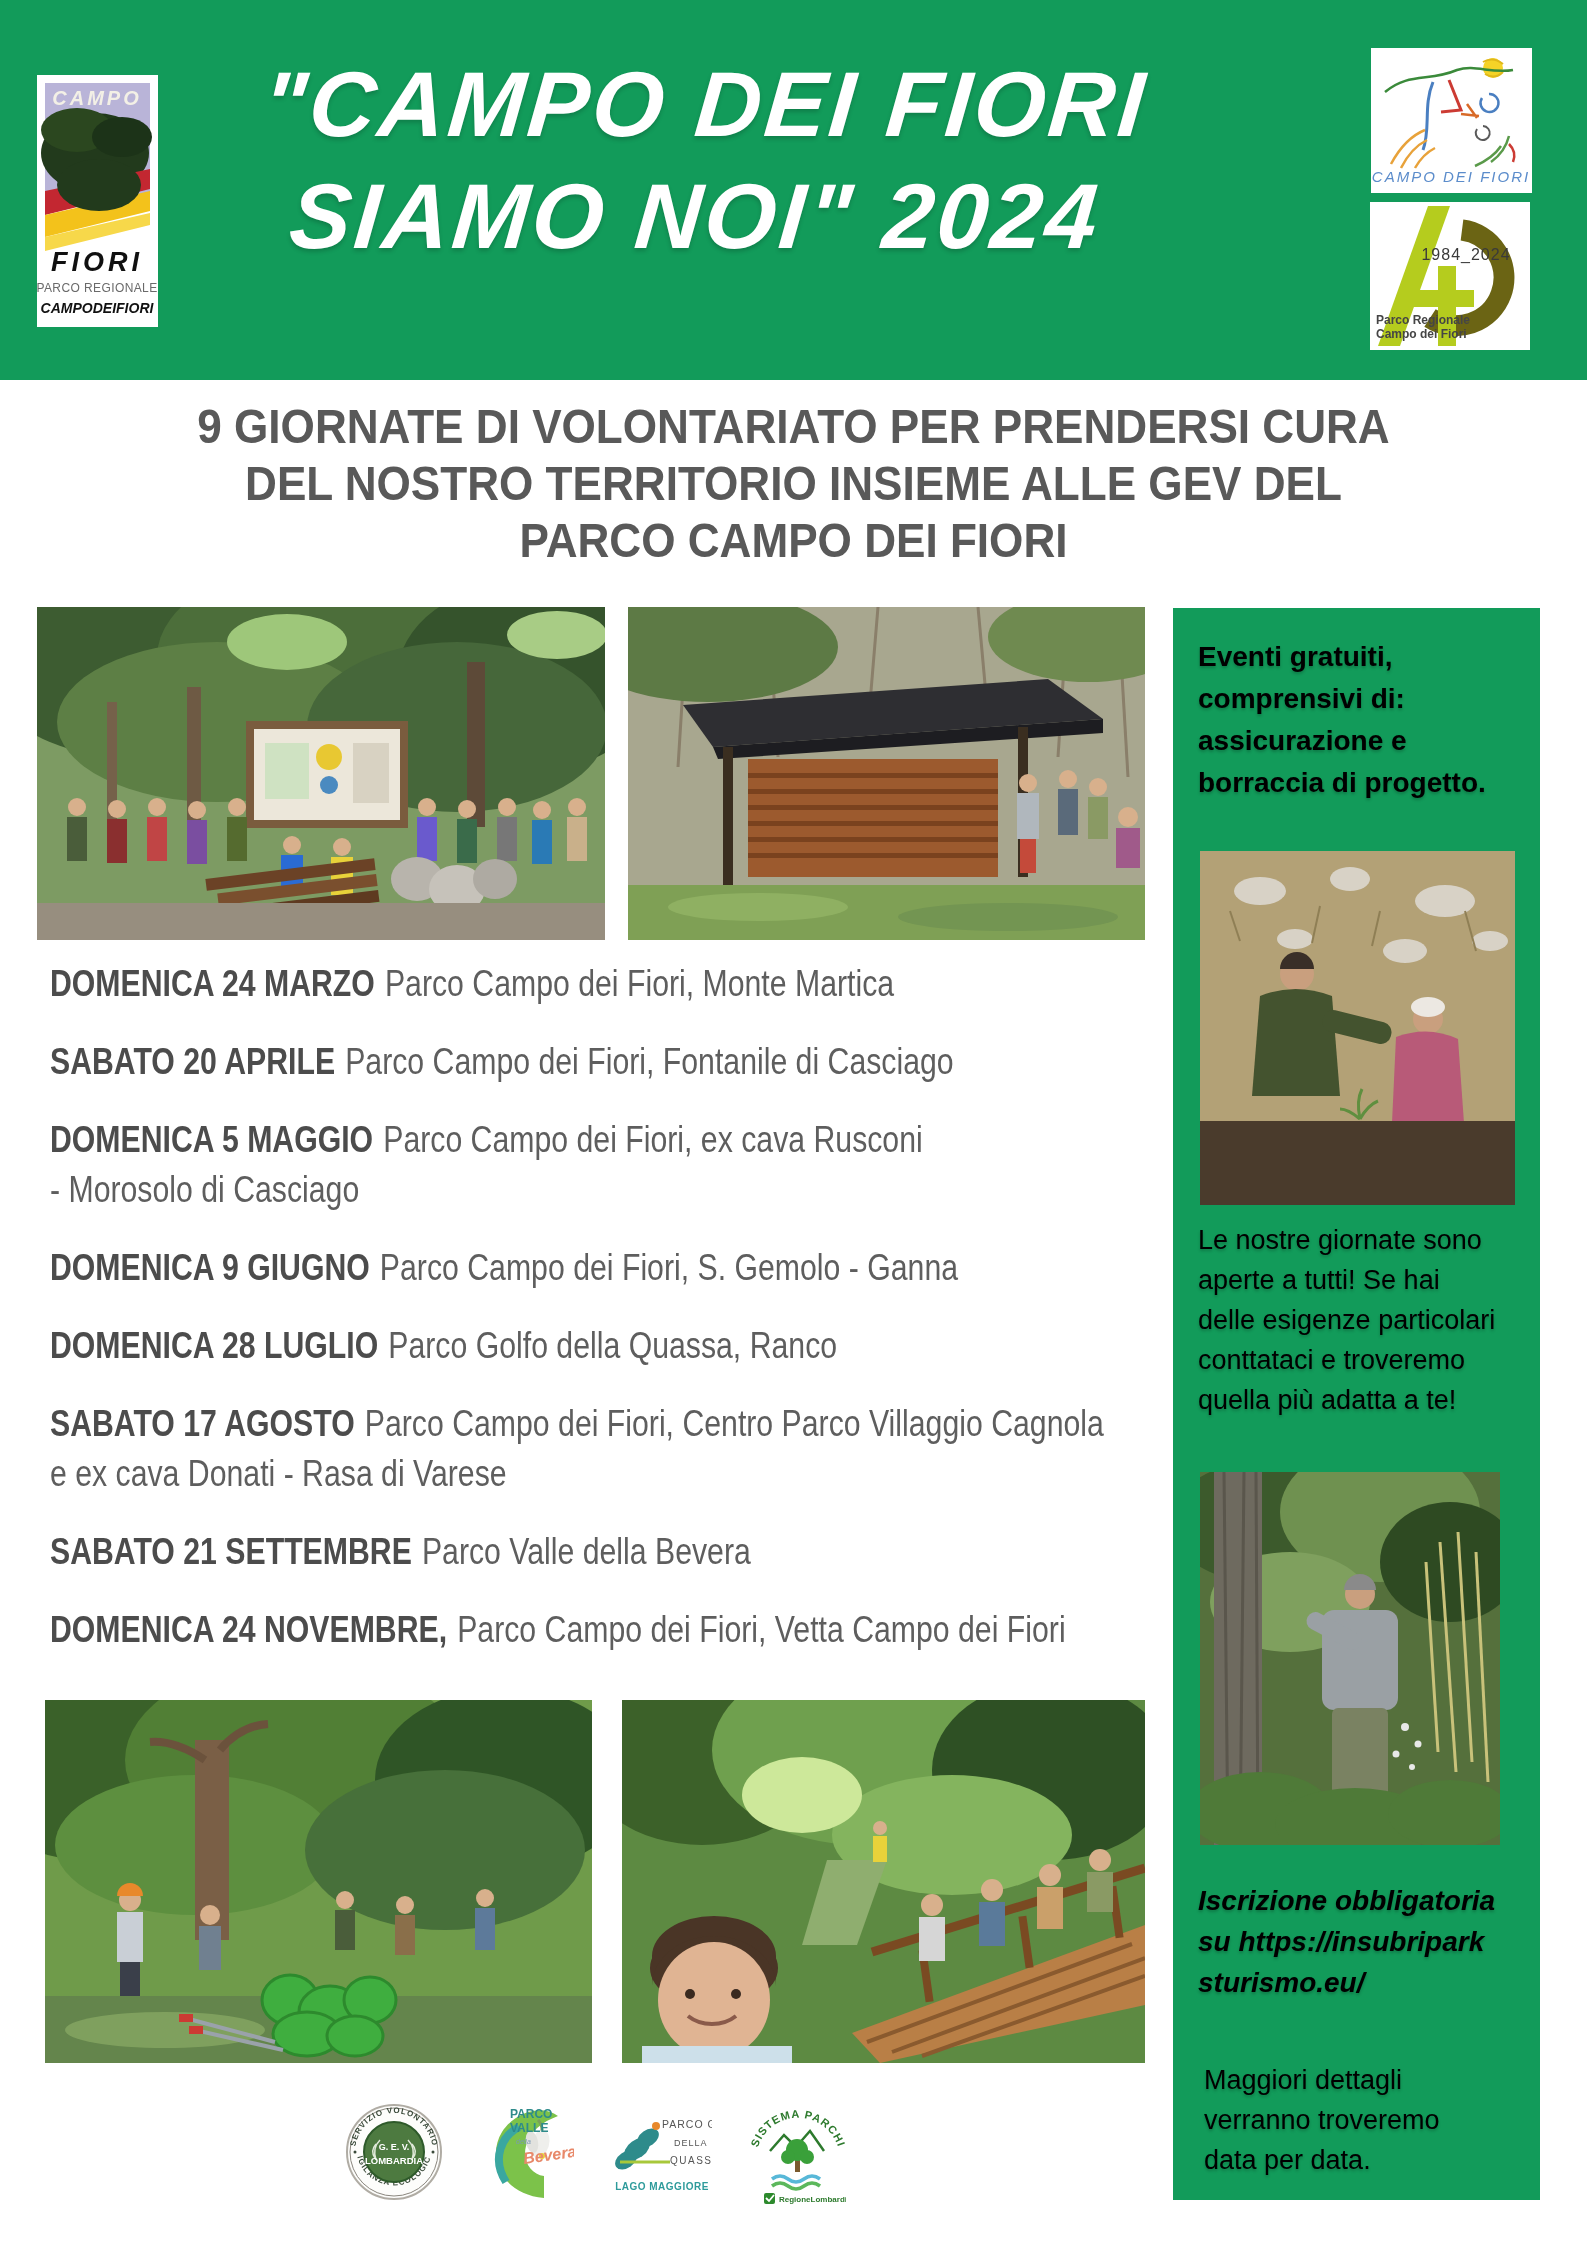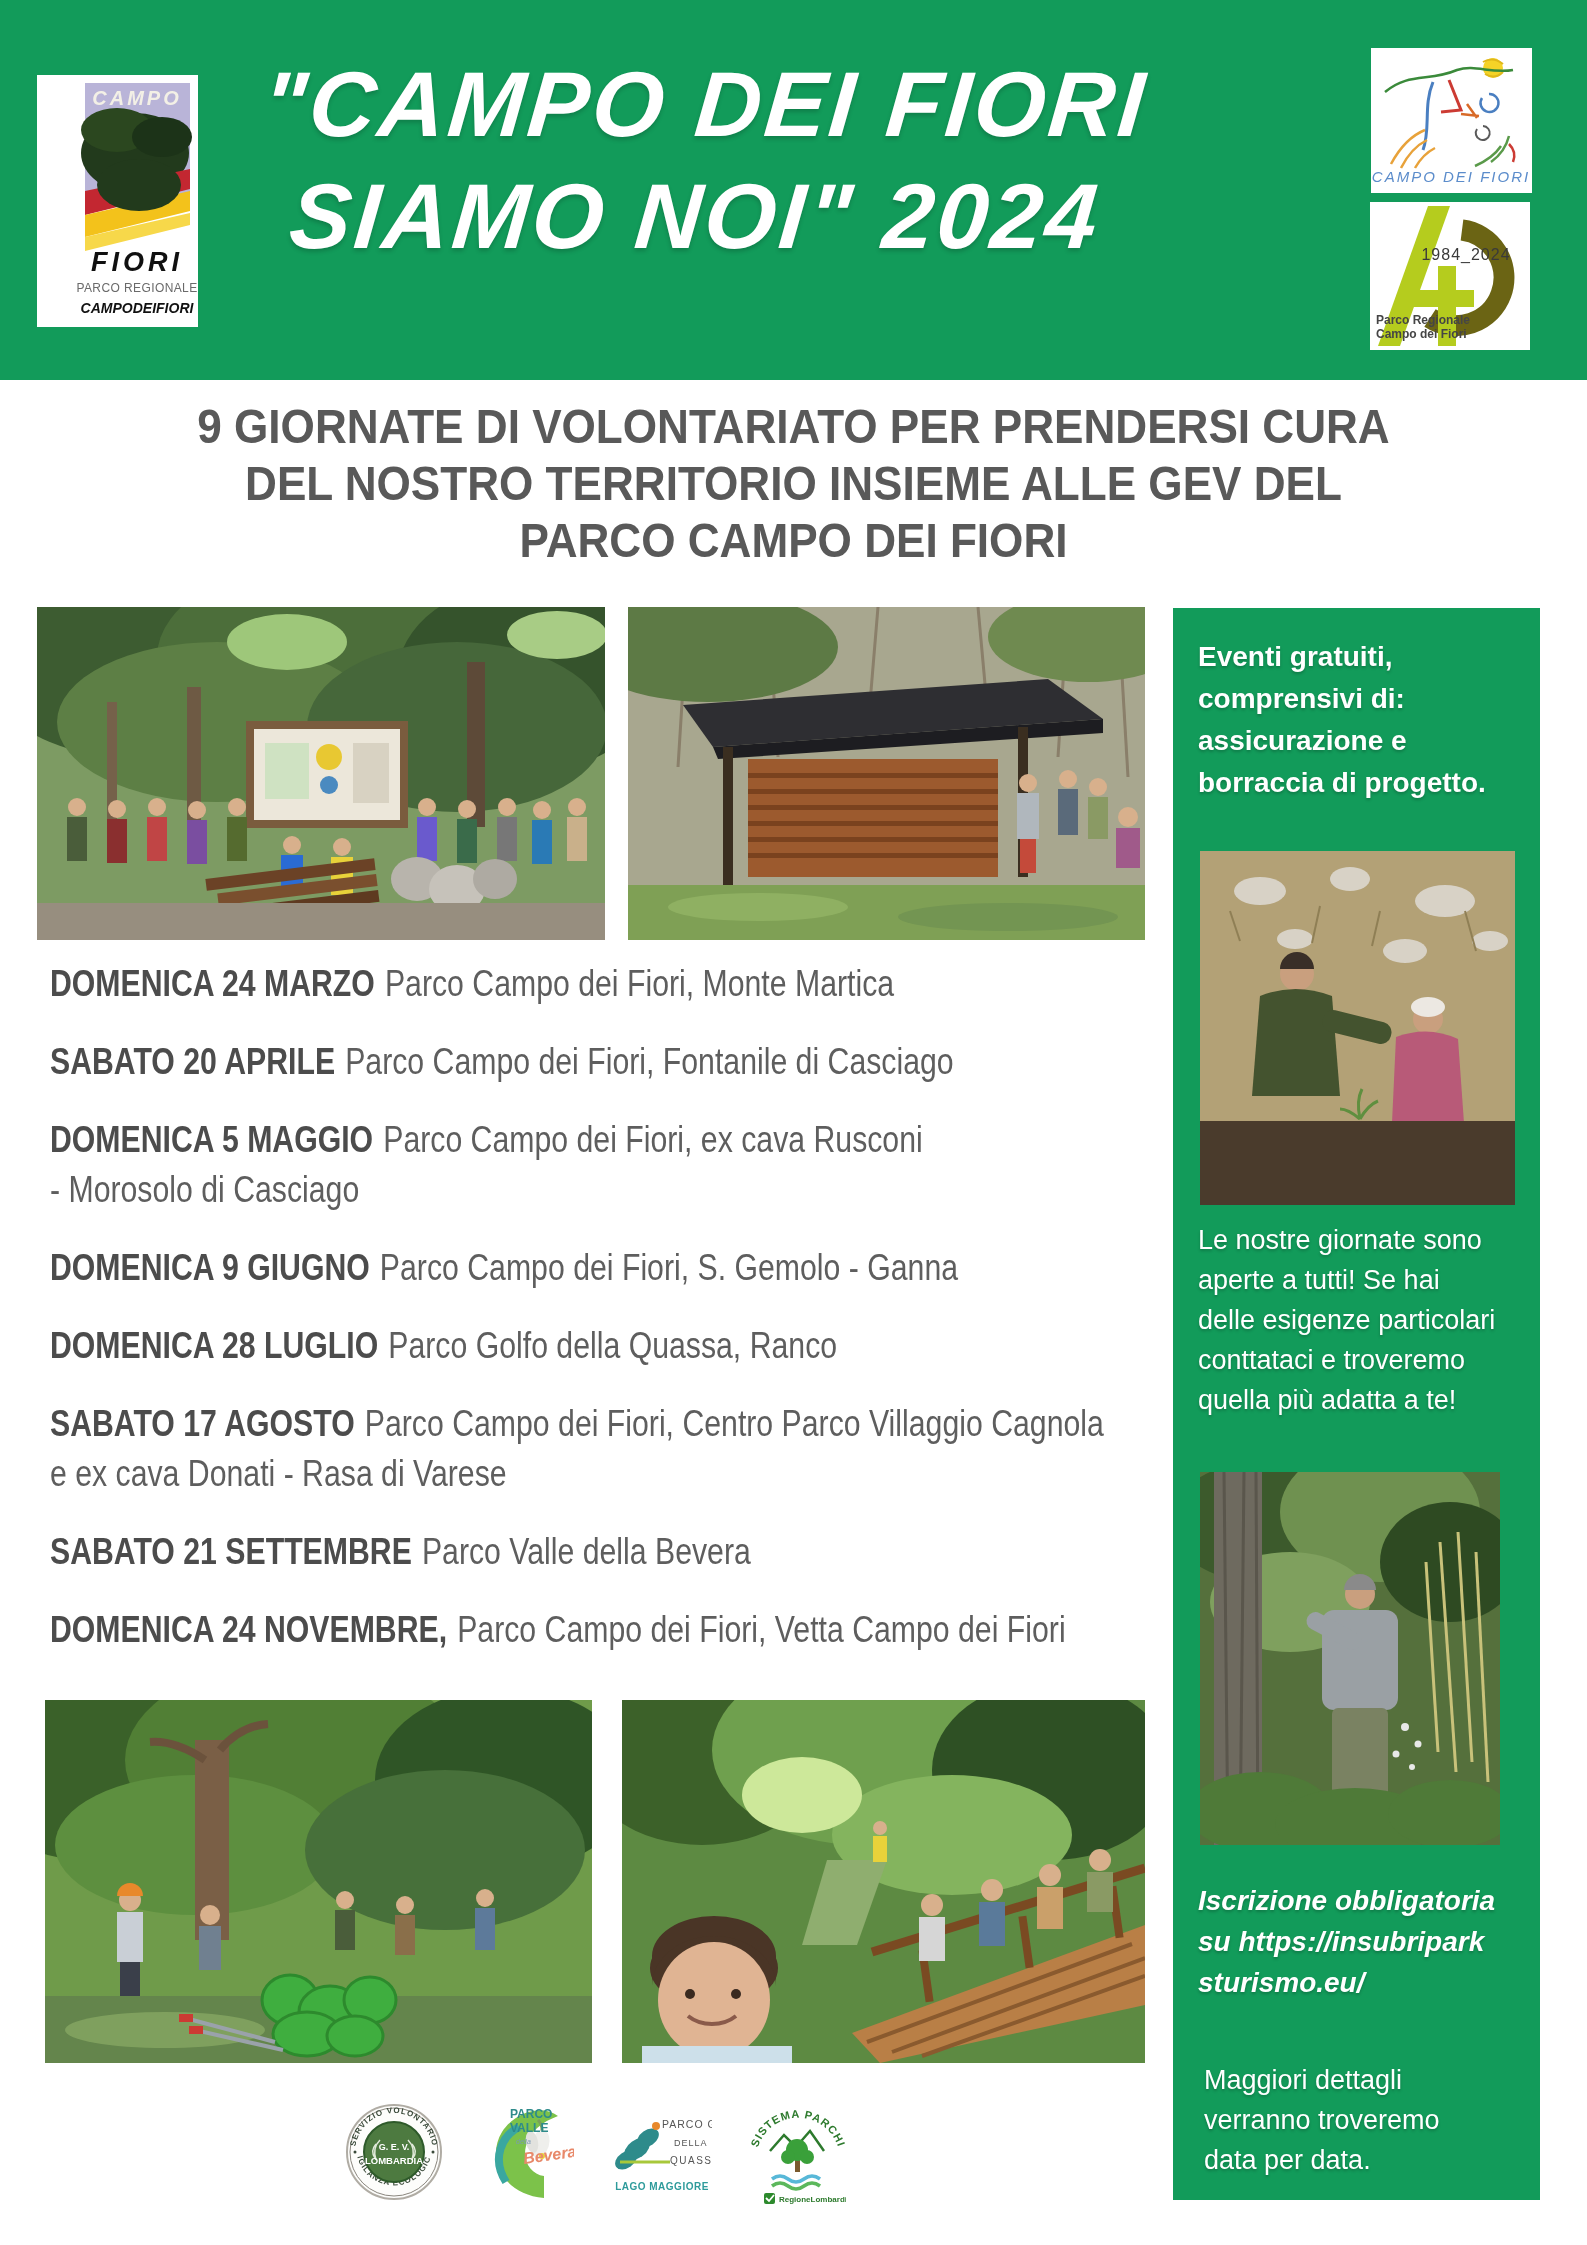--- a/index.html
+++ b/index.html
@@ -19,7 +19,7 @@
     white-space:nowrap;
   }
   .title span{display:block;}
-  .logo-left{position:absolute;left:37px;top:75px;width:121px;height:252px;background:#fff;padding-left:40px;}
+  .logo-left{position:absolute;left:37px;top:75px;width:121px;height:252px;background:#fff;}
   .logo-draw{position:absolute;left:1371px;top:48px;width:161px;height:145px;background:#fff;}
   .logo-40{position:absolute;left:1370px;top:202px;width:148px;height:148px;background:#fff;}
   

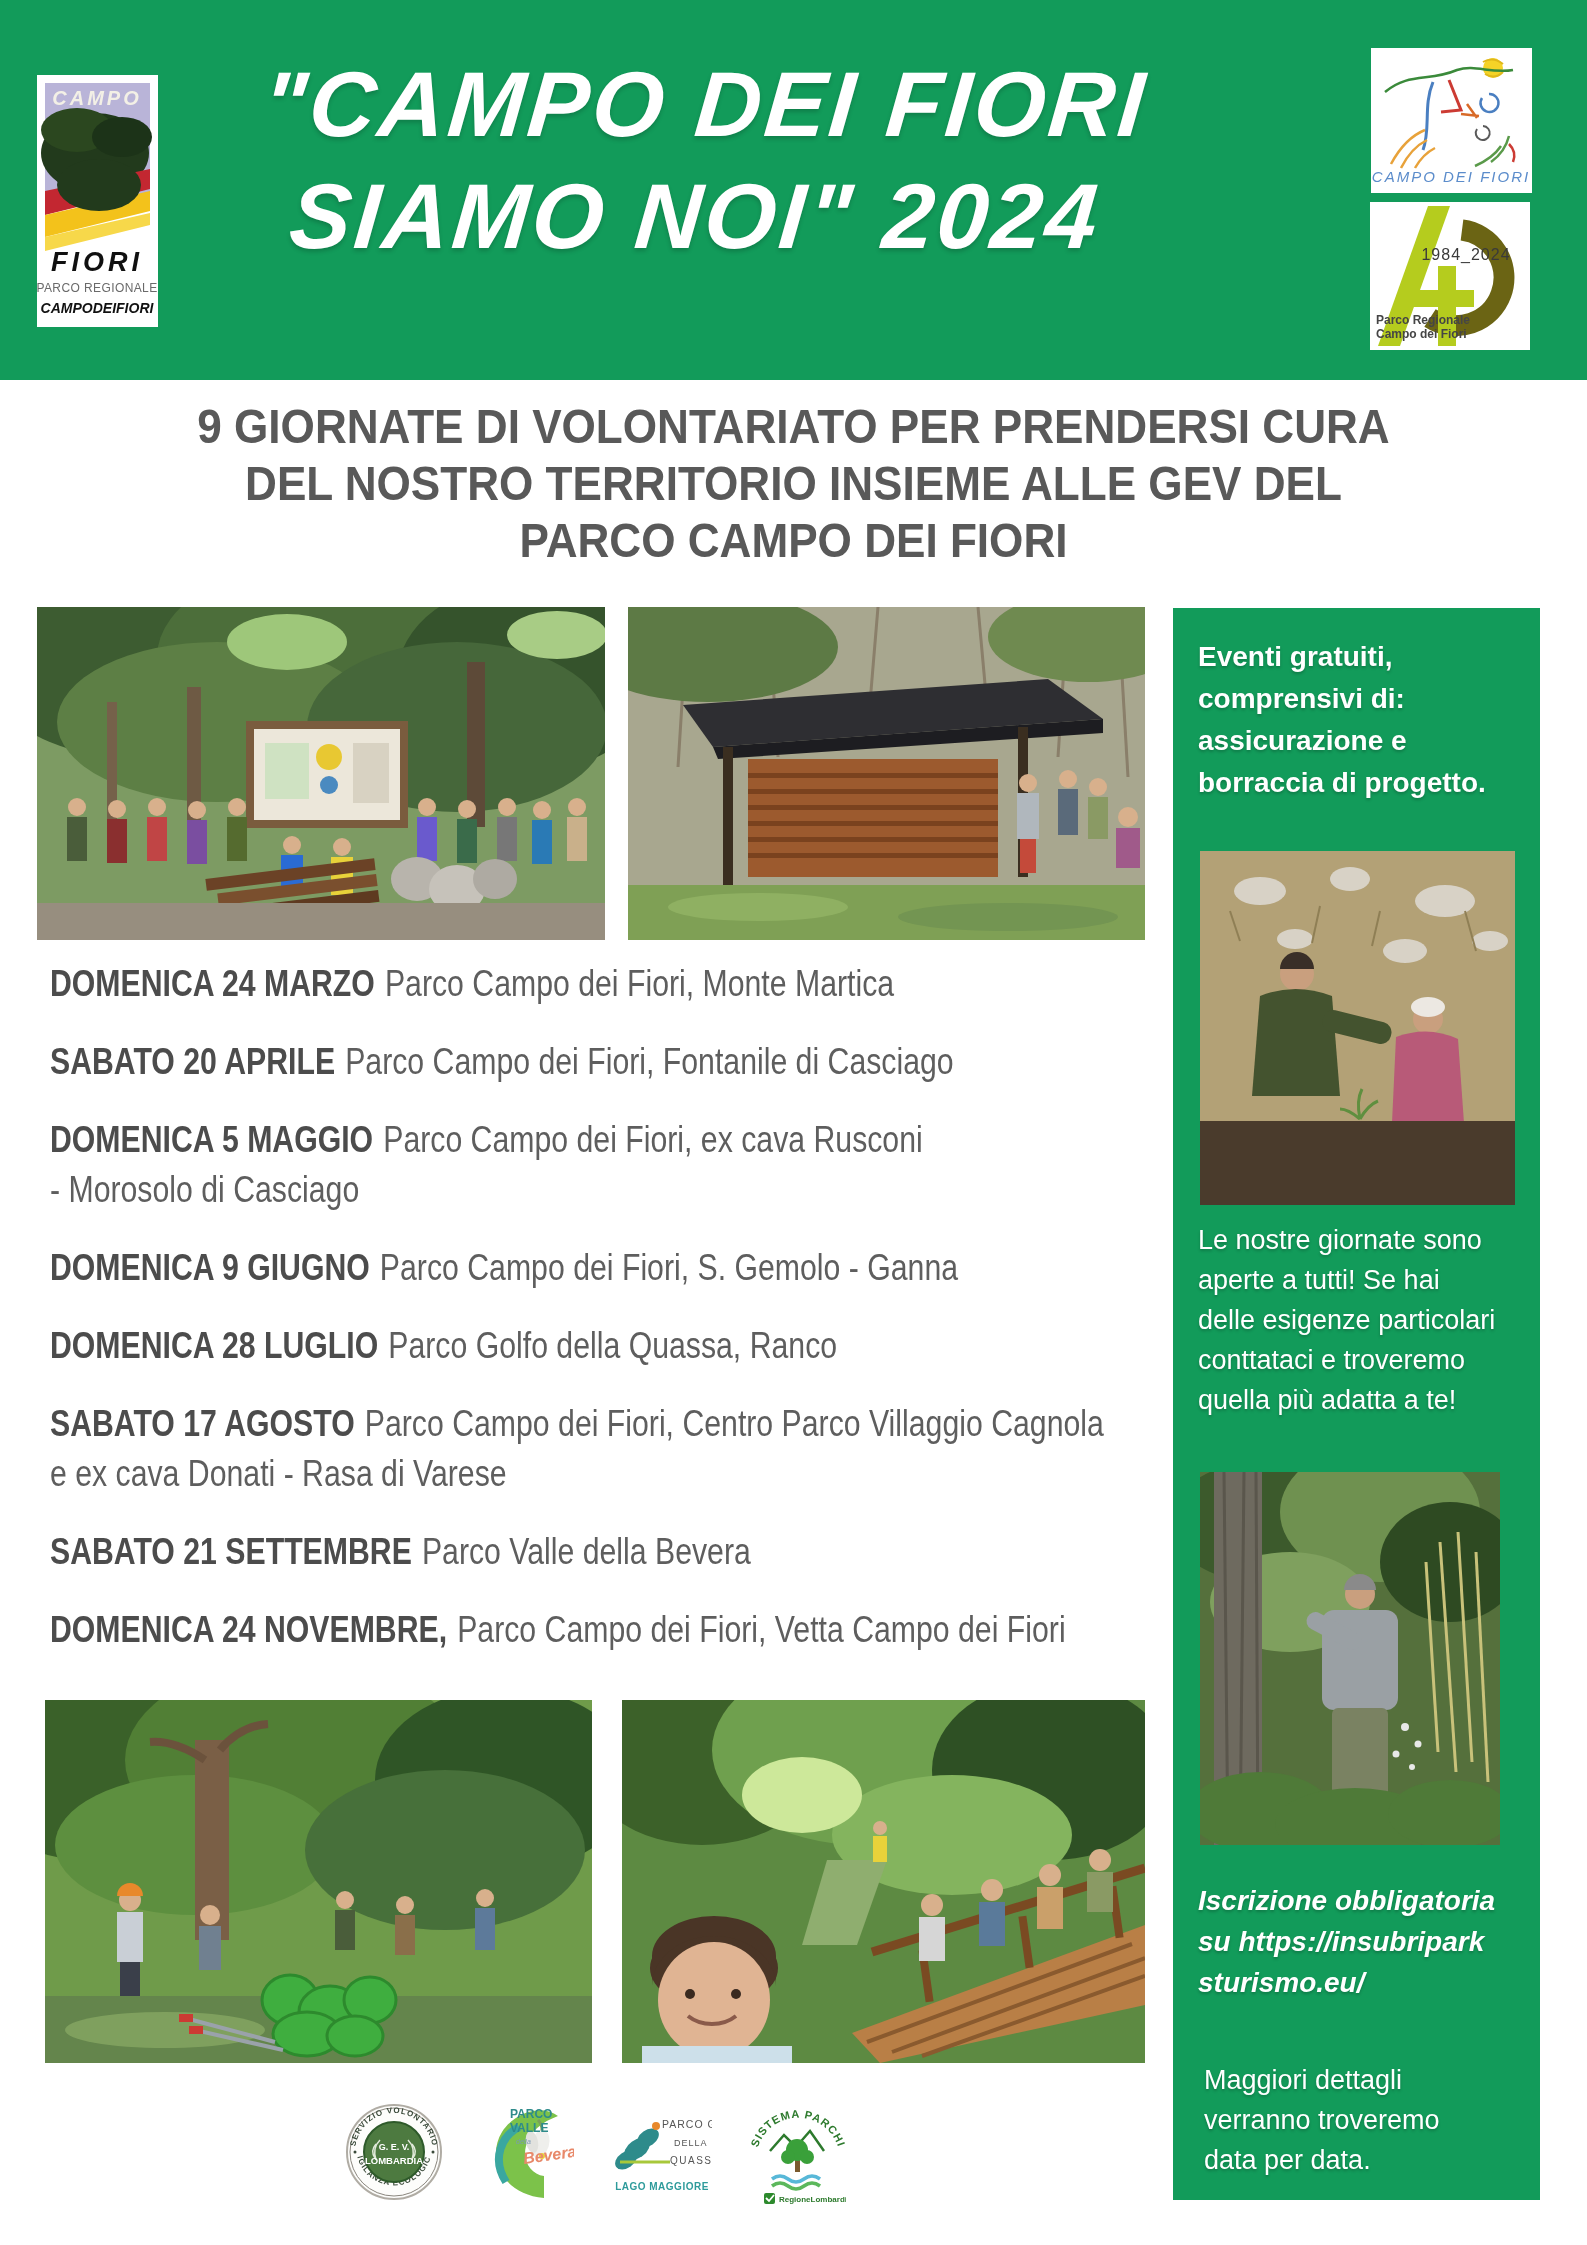--- a/index.html
+++ b/index.html
@@ -48,7 +48,7 @@
   
   .sidebar{position:absolute;left:1173px;top:608px;width:367px;height:1592px;background:#129b5a;}
   .sb-text{
-    position:absolute;color:#ffffff;font-size:28px;line-height:42px;
+    position:absolute;color:#000000;font-size:28px;line-height:42px;
     text-shadow:0 2px 3px rgba(0,0,0,0.22);
   }
   .sb-bold{font-weight:bold;}

